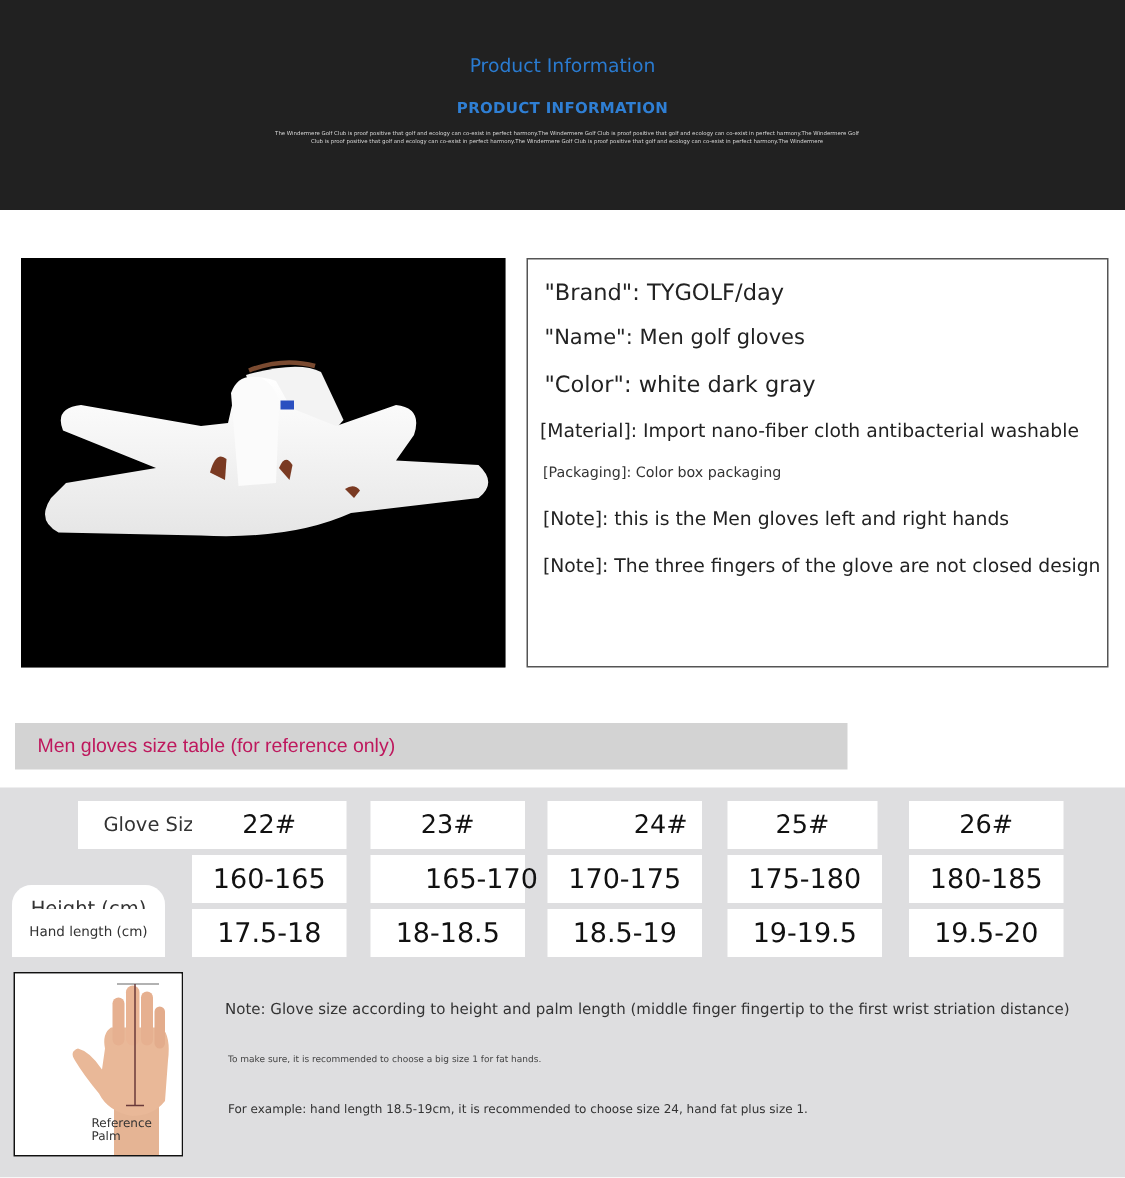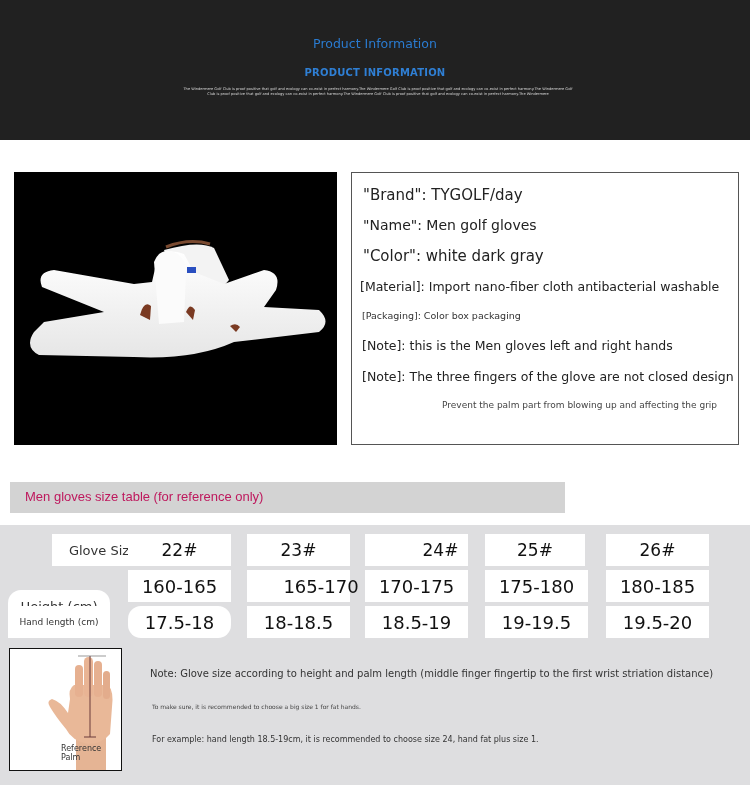--- a/index.html
+++ b/index.html
@@ -87,7 +87,6 @@
   <div class="info-line l-packaging">[Packaging]: Color box packaging</div>
   <div class="info-line l-note1">[Note]: this is the Men gloves left and right hands</div>
   <div class="info-line l-note2">[Note]: The three fingers of the glove are not closed design</div>
-  <div class="info-line l-note3">Prevent the palm part from blowing up and affecting the grip</div>
 </div>
 
 <div class="size-title">

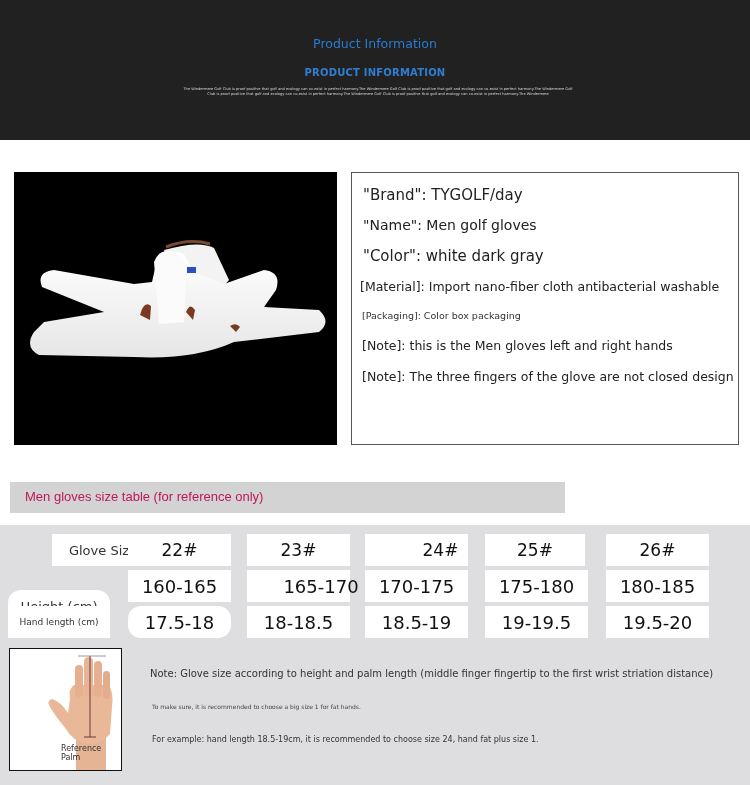--- a/index.html
+++ b/index.html
@@ -101,7 +101,7 @@
 
 <div class="cell" style="left:128px;top:534px;width:103px;font-size:17px;">22#</div>
 <div class="cell" style="left:128px;top:570px;width:103px;font-size:18px;">160-165</div>
-<div class="cell" style="left:128px;top:606px;width:103px;font-size:18px;border-radius:13px;">17.5-18</div>
+<div class="cell" style="left:128px;top:606px;width:103px;font-size:18px;">17.5-18</div>
 
 <div class="cell" style="left:247px;top:534px;width:103px;font-size:17px;">23#</div>
 <div class="cell" style="left:247px;top:570px;width:103px;font-size:18px;padding-left:45px;">165-170</div>

